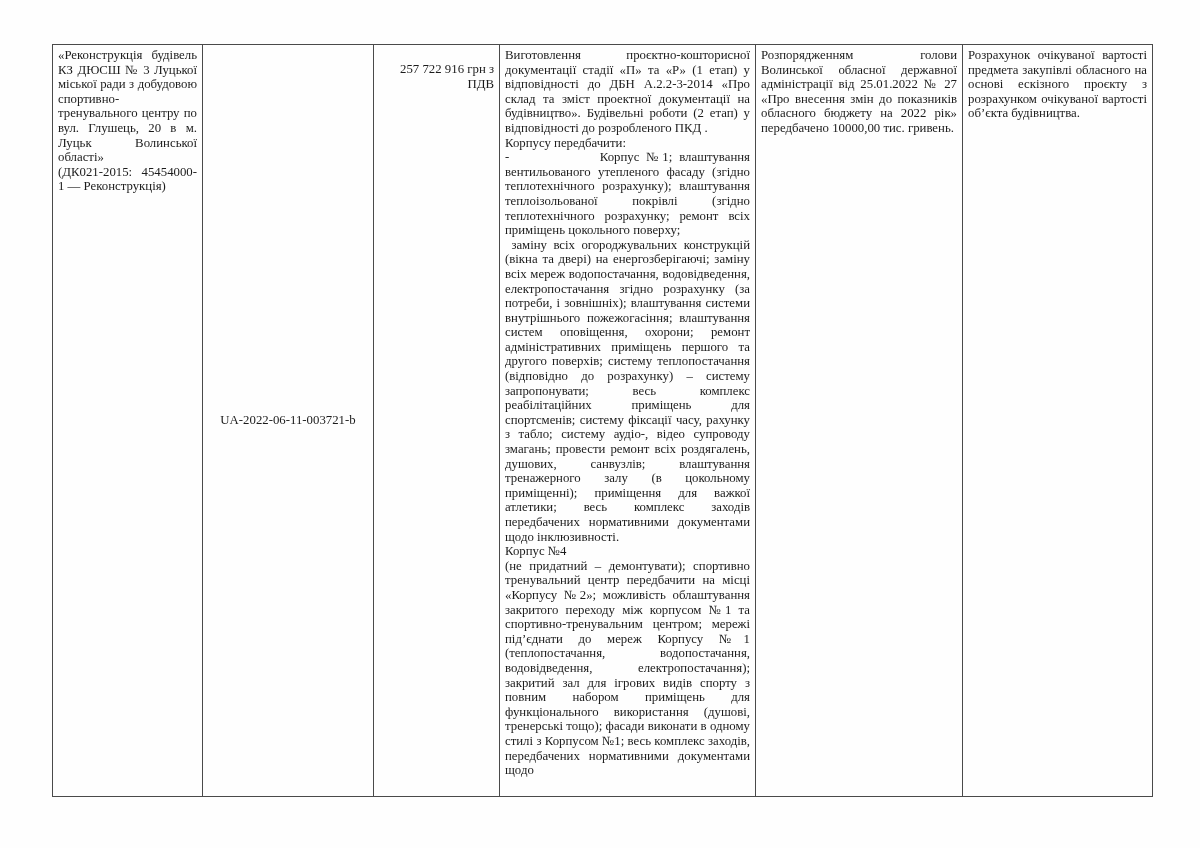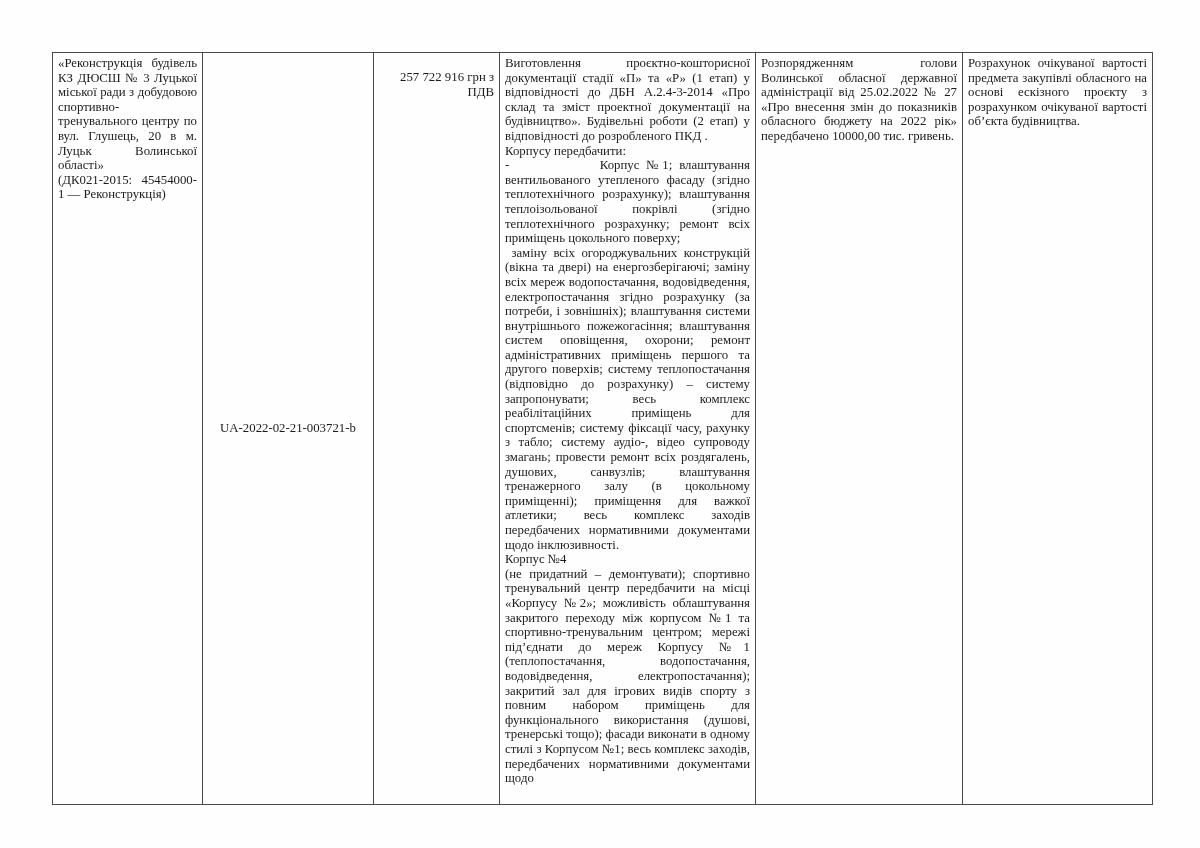--- a/index.html
+++ b/index.html
@@ -20,7 +20,7 @@
   .procurement-table {
     position: absolute;
     left: 52px;
-    top: 52px;
+    top: 44px;
     width: 1101px;
     height: 753px;
     box-sizing: border-box;

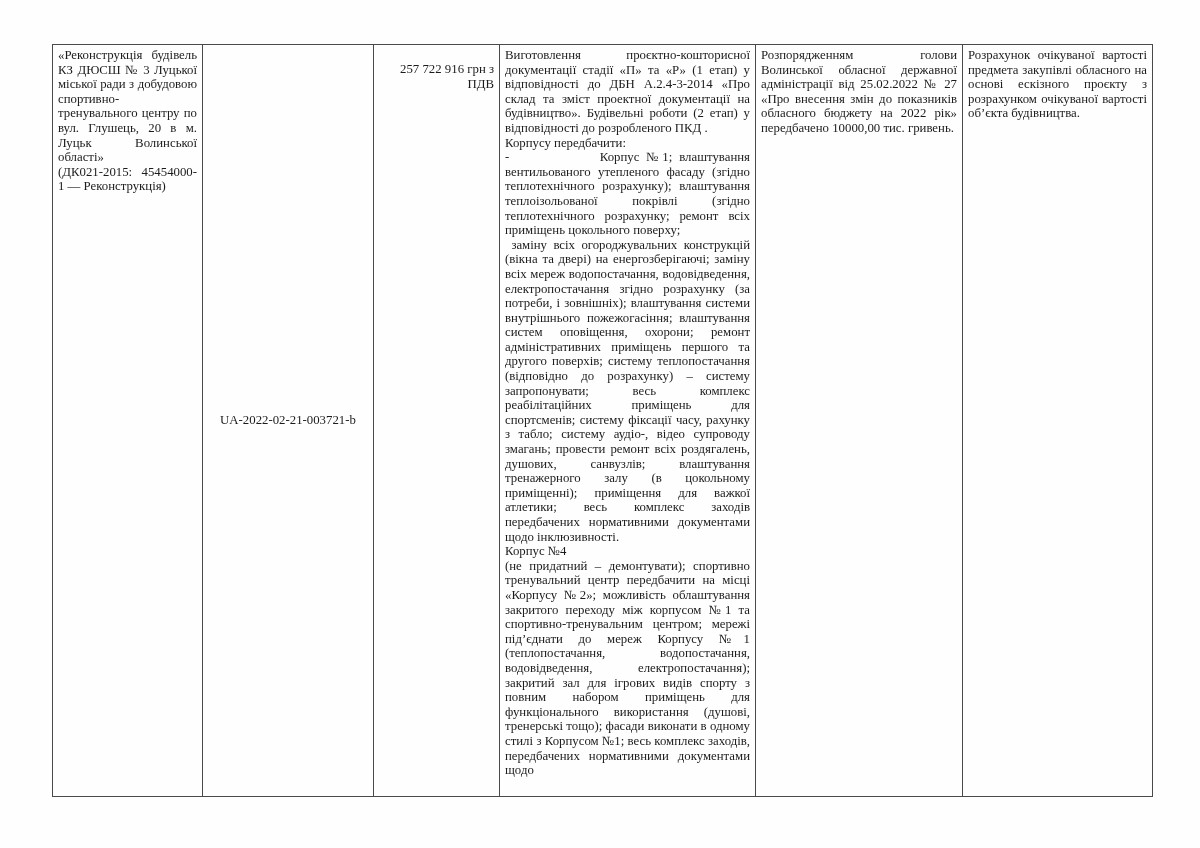--- a/index.html
+++ b/index.html
@@ -71,7 +71,7 @@
     </div>
 
     <div class="col c4">
-        <p class="para">Виготовлення проєктно-кошторисної документації стадії «П» та «Р» (1 етап) у відповідності до ДБН А.2.4-3-2014 «Про склад та зміст проектної документації на будівництво». Будівельні роботи (2 етап) у відповідності до розробленого ПКД .</p>
+        <p class="para">Виготовлення проєктно-кошторисної документації стадії «П» та «Р» (1 етап) у відповідності до ДБН А.2.2-3-2014 «Про склад та зміст проектної документації на будівництво». Будівельні роботи (2 етап) у відповідності до розробленого ПКД .</p>
         <p class="para">Корпусу передбачити:</p>
         <p class="para">-&nbsp;&nbsp;&nbsp;&nbsp;&nbsp;&nbsp;&nbsp;&nbsp;&nbsp;&nbsp;&nbsp;&nbsp; Корпус №1; влаштування вентильованого утепленого фасаду (згідно теплотехнічного розрахунку); влаштування теплоізольованої покрівлі (згідно теплотехнічного розрахунку; ремонт всіх приміщень цокольного поверху;</p>
         <p class="para">&nbsp;заміну всіх огороджувальних конструкцій (вікна та двері) на енергозберігаючі; заміну всіх мереж водопостачання, водовідведення, електропостачання згідно розрахунку (за потреби, і зовнішніх); влаштування системи внутрішнього пожежогасіння; влаштування систем оповіщення, охорони; ремонт адміністративних приміщень першого та другого поверхів; систему теплопостачання (відповідно до розрахунку) – систему запропонувати; весь комплекс реабілітаційних приміщень для спортсменів; систему фіксації часу, рахунку з табло; систему аудіо-, відео супроводу змагань; провести ремонт всіх роздягалень, душових, санвузлів; влаштування тренажерного залу (в цокольному приміщенні); приміщення для важкої атлетики; весь комплекс заходів передбачених нормативними документами щодо інклюзивності.</p>

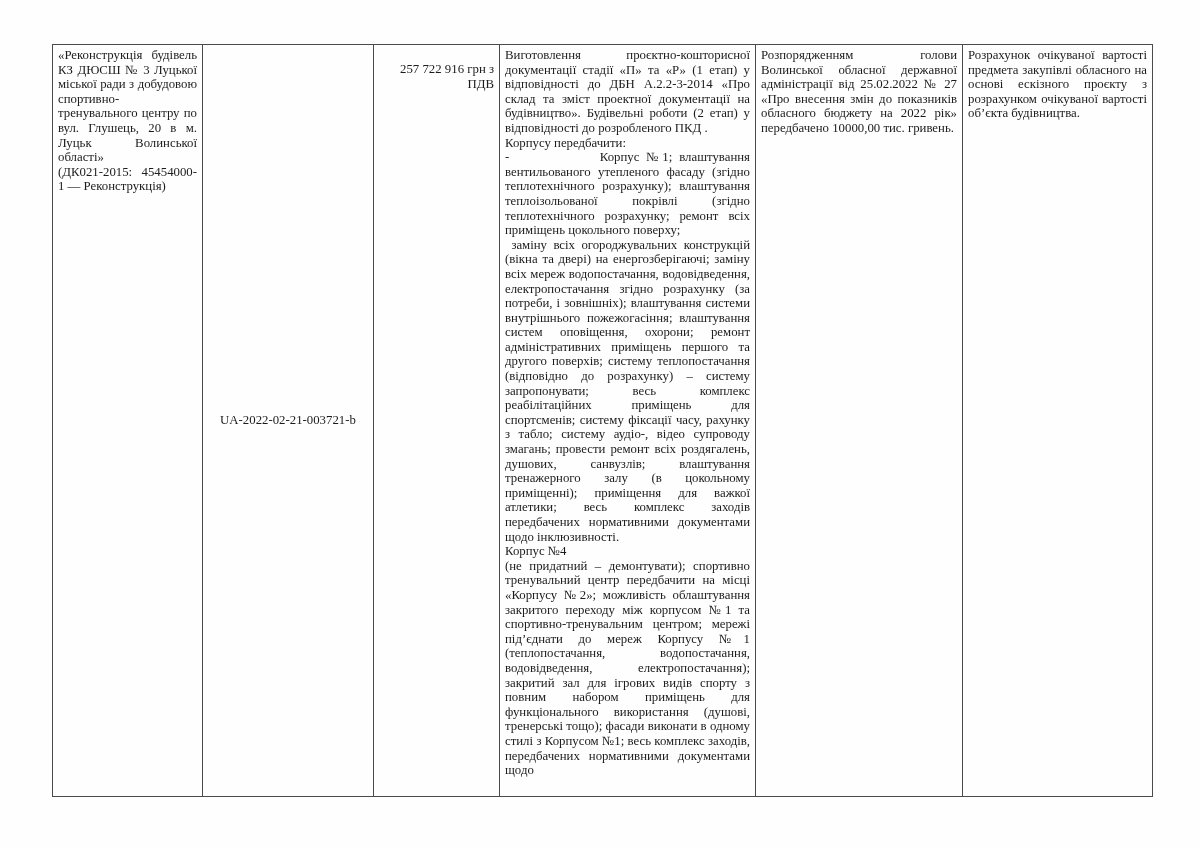--- a/index.html
+++ b/index.html
@@ -80,7 +80,7 @@
       </div>
 
     <div class="col c5">
-      <p class="para">Розпорядженням голови Волинської обласної державної адміністрації від 25.02.2022 № 27 «Про внесення змін до показників обласного бюджету на 2022 рік» передбачено 10000,00 тис. гривень.</p>
+      <p class="para">Розпорядженням голови Волинської обласної державної адміністрації від 25.01.2022 № 27 «Про внесення змін до показників обласного бюджету на 2022 рік» передбачено 10000,00 тис. гривень.</p>
     </div>
 
     <div class="col c6">

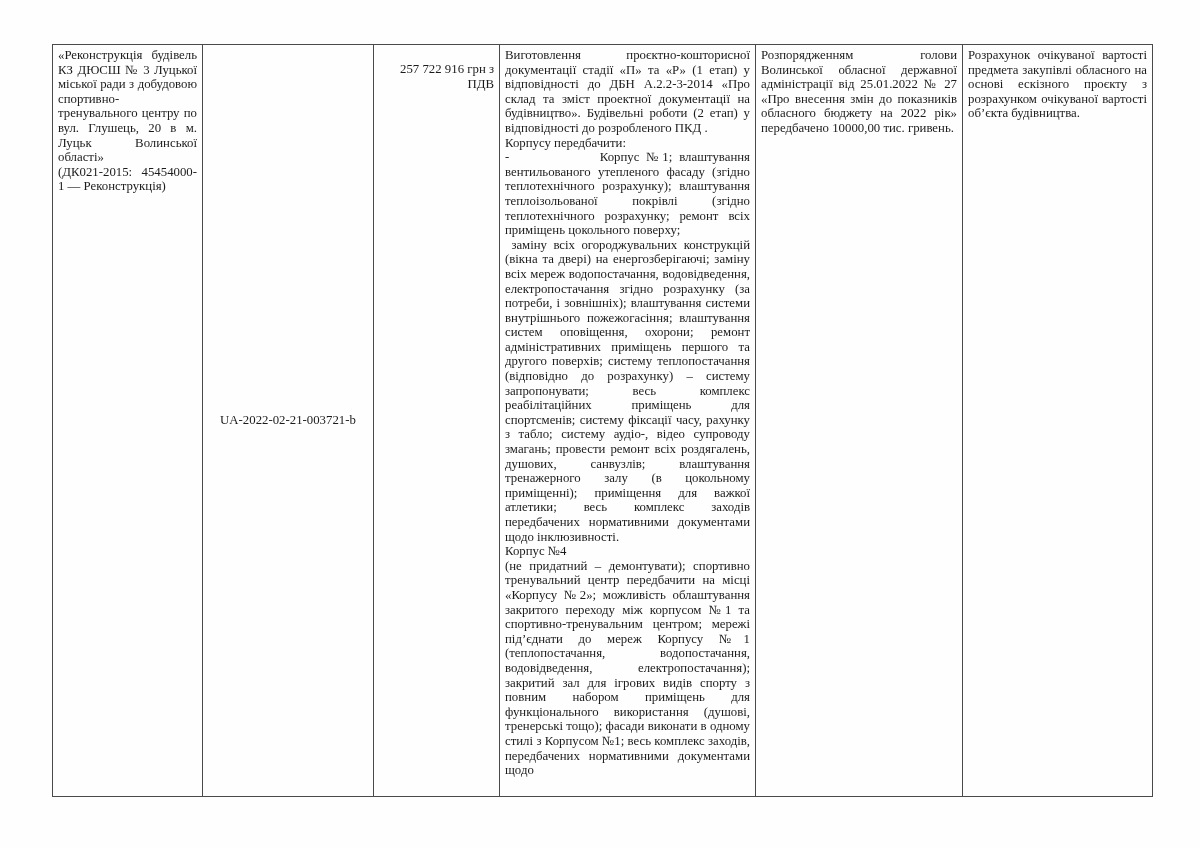--- a/index.html
+++ b/index.html
@@ -63,7 +63,7 @@
     </div>
 
     <div class="col c2">
-      <div class="center-text">UA-2022-02-21-003721-b</div>
+      <div class="center-text">UA-2022-06-11-003721-b</div>
     </div>
 
     <div class="col c3">

